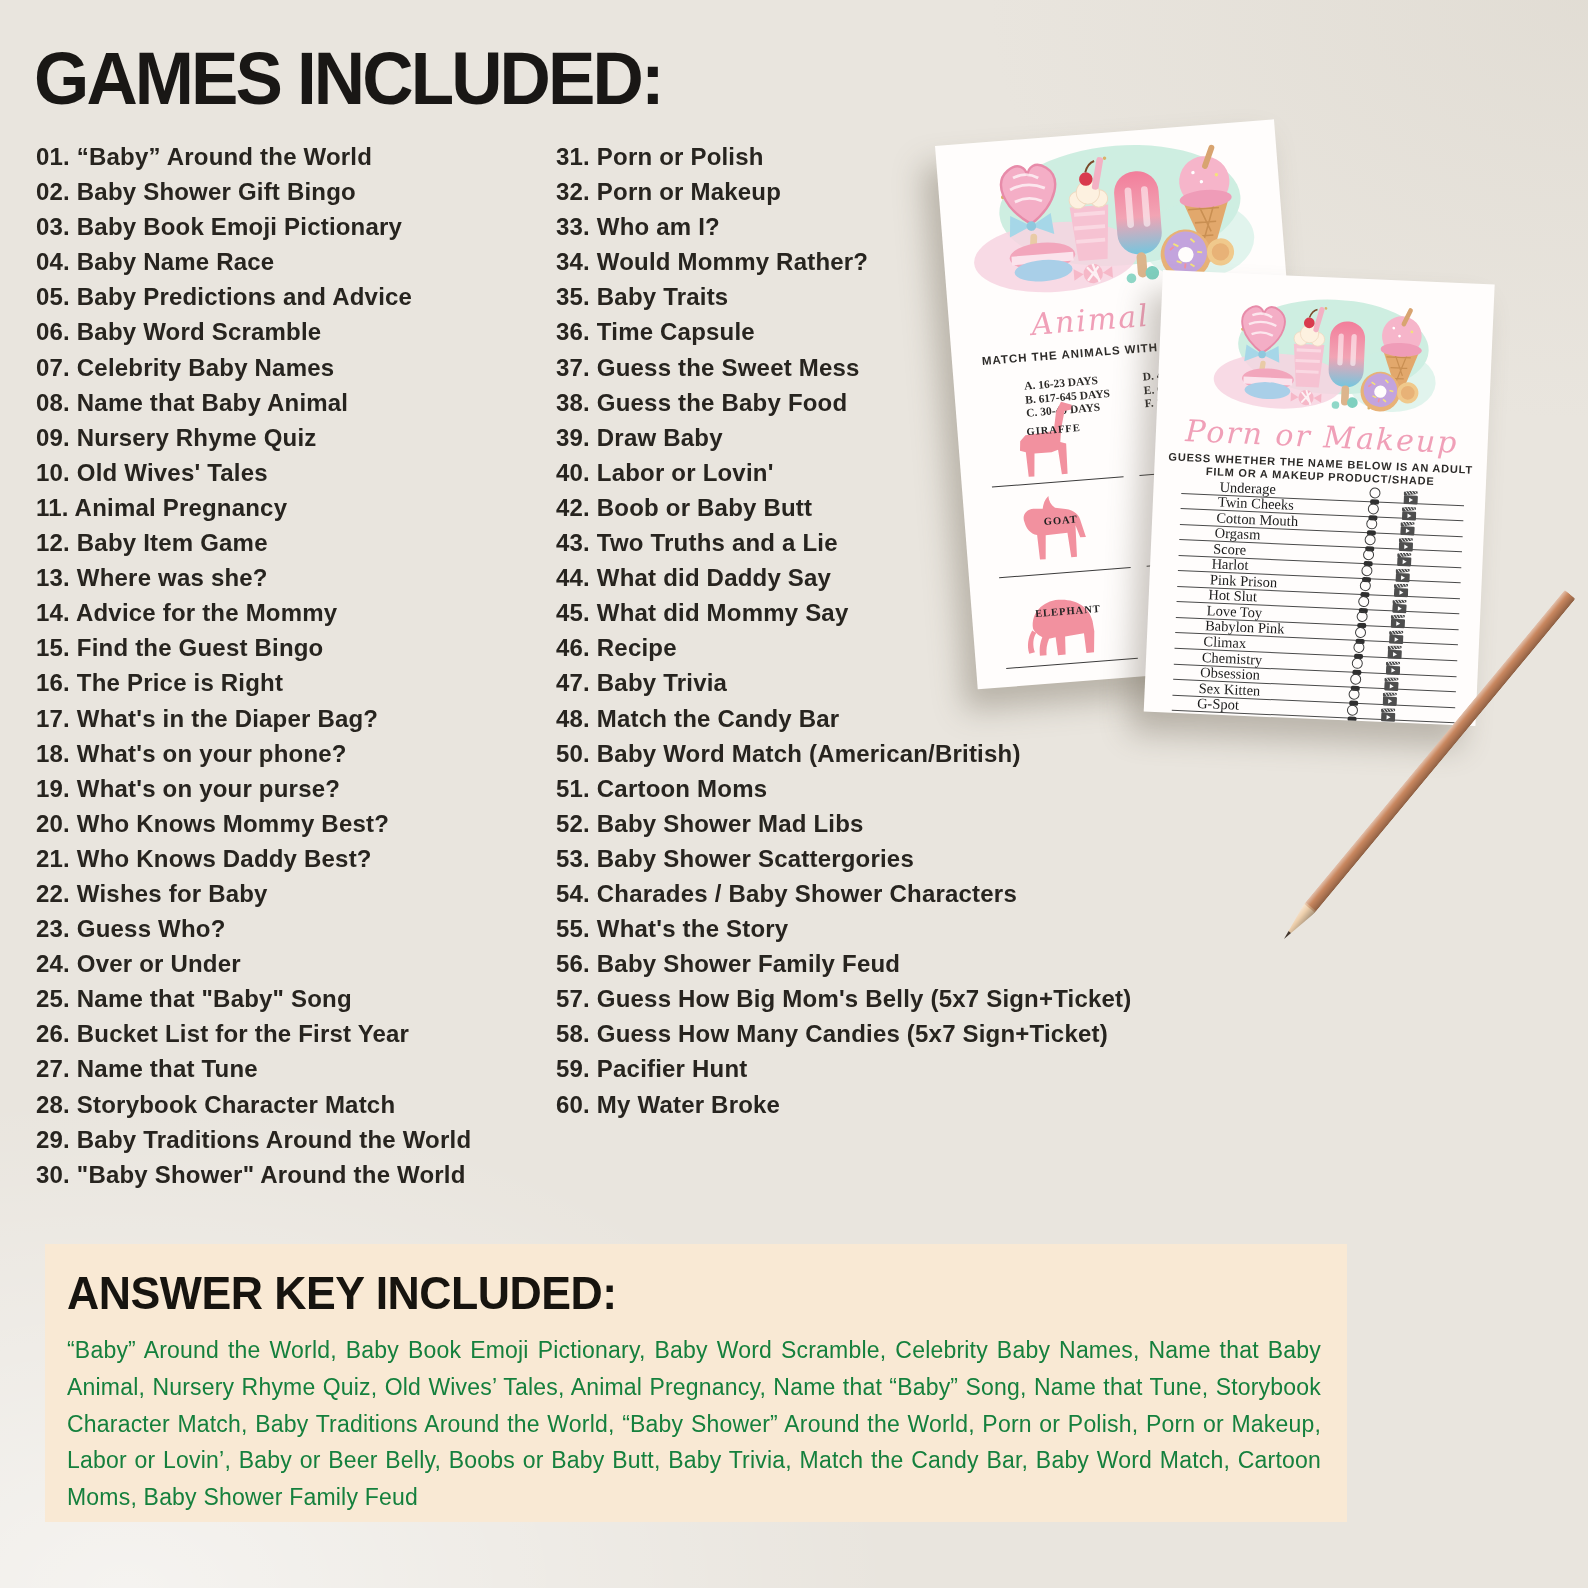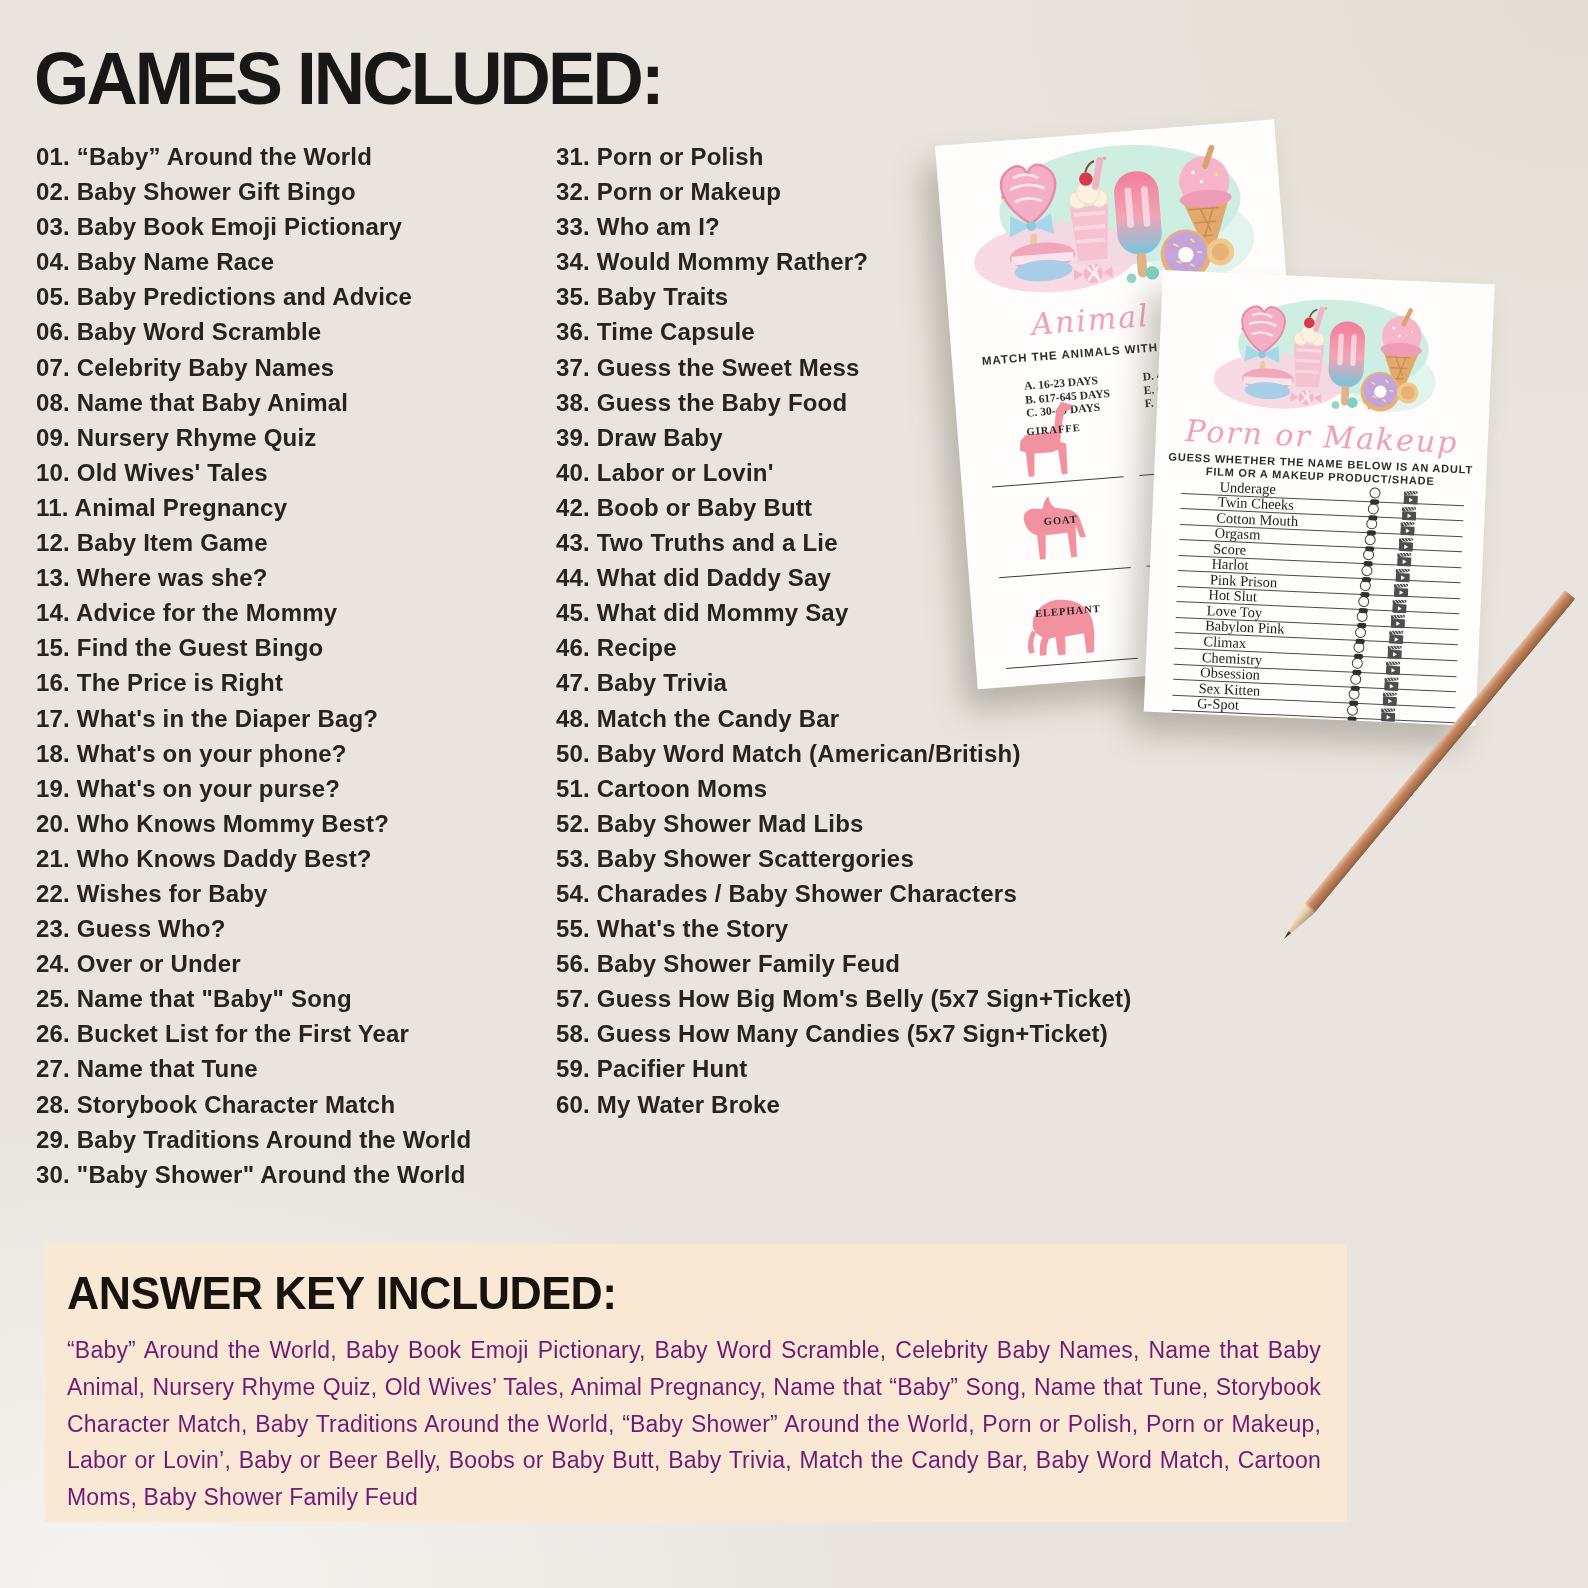--- a/index.html
+++ b/index.html
@@ -74,7 +74,7 @@
   .answer-heading{margin:22px 0 0 22px;font-size:46px;font-weight:bold;
     letter-spacing:-.5px;color:#17140f;transform:scaleX(.97);transform-origin:left top;}
   .answer-text{margin:12px 26px 0 22px;font-size:23px;line-height:36.8px;
-    color:#701a75;text-align:justify;letter-spacing:.2px;font-weight:500;}
+    color:#15803d;text-align:justify;letter-spacing:.2px;font-weight:500;}
   .hidden-defs{position:absolute;width:0;height:0;overflow:hidden;}
 </style>
 </head>

